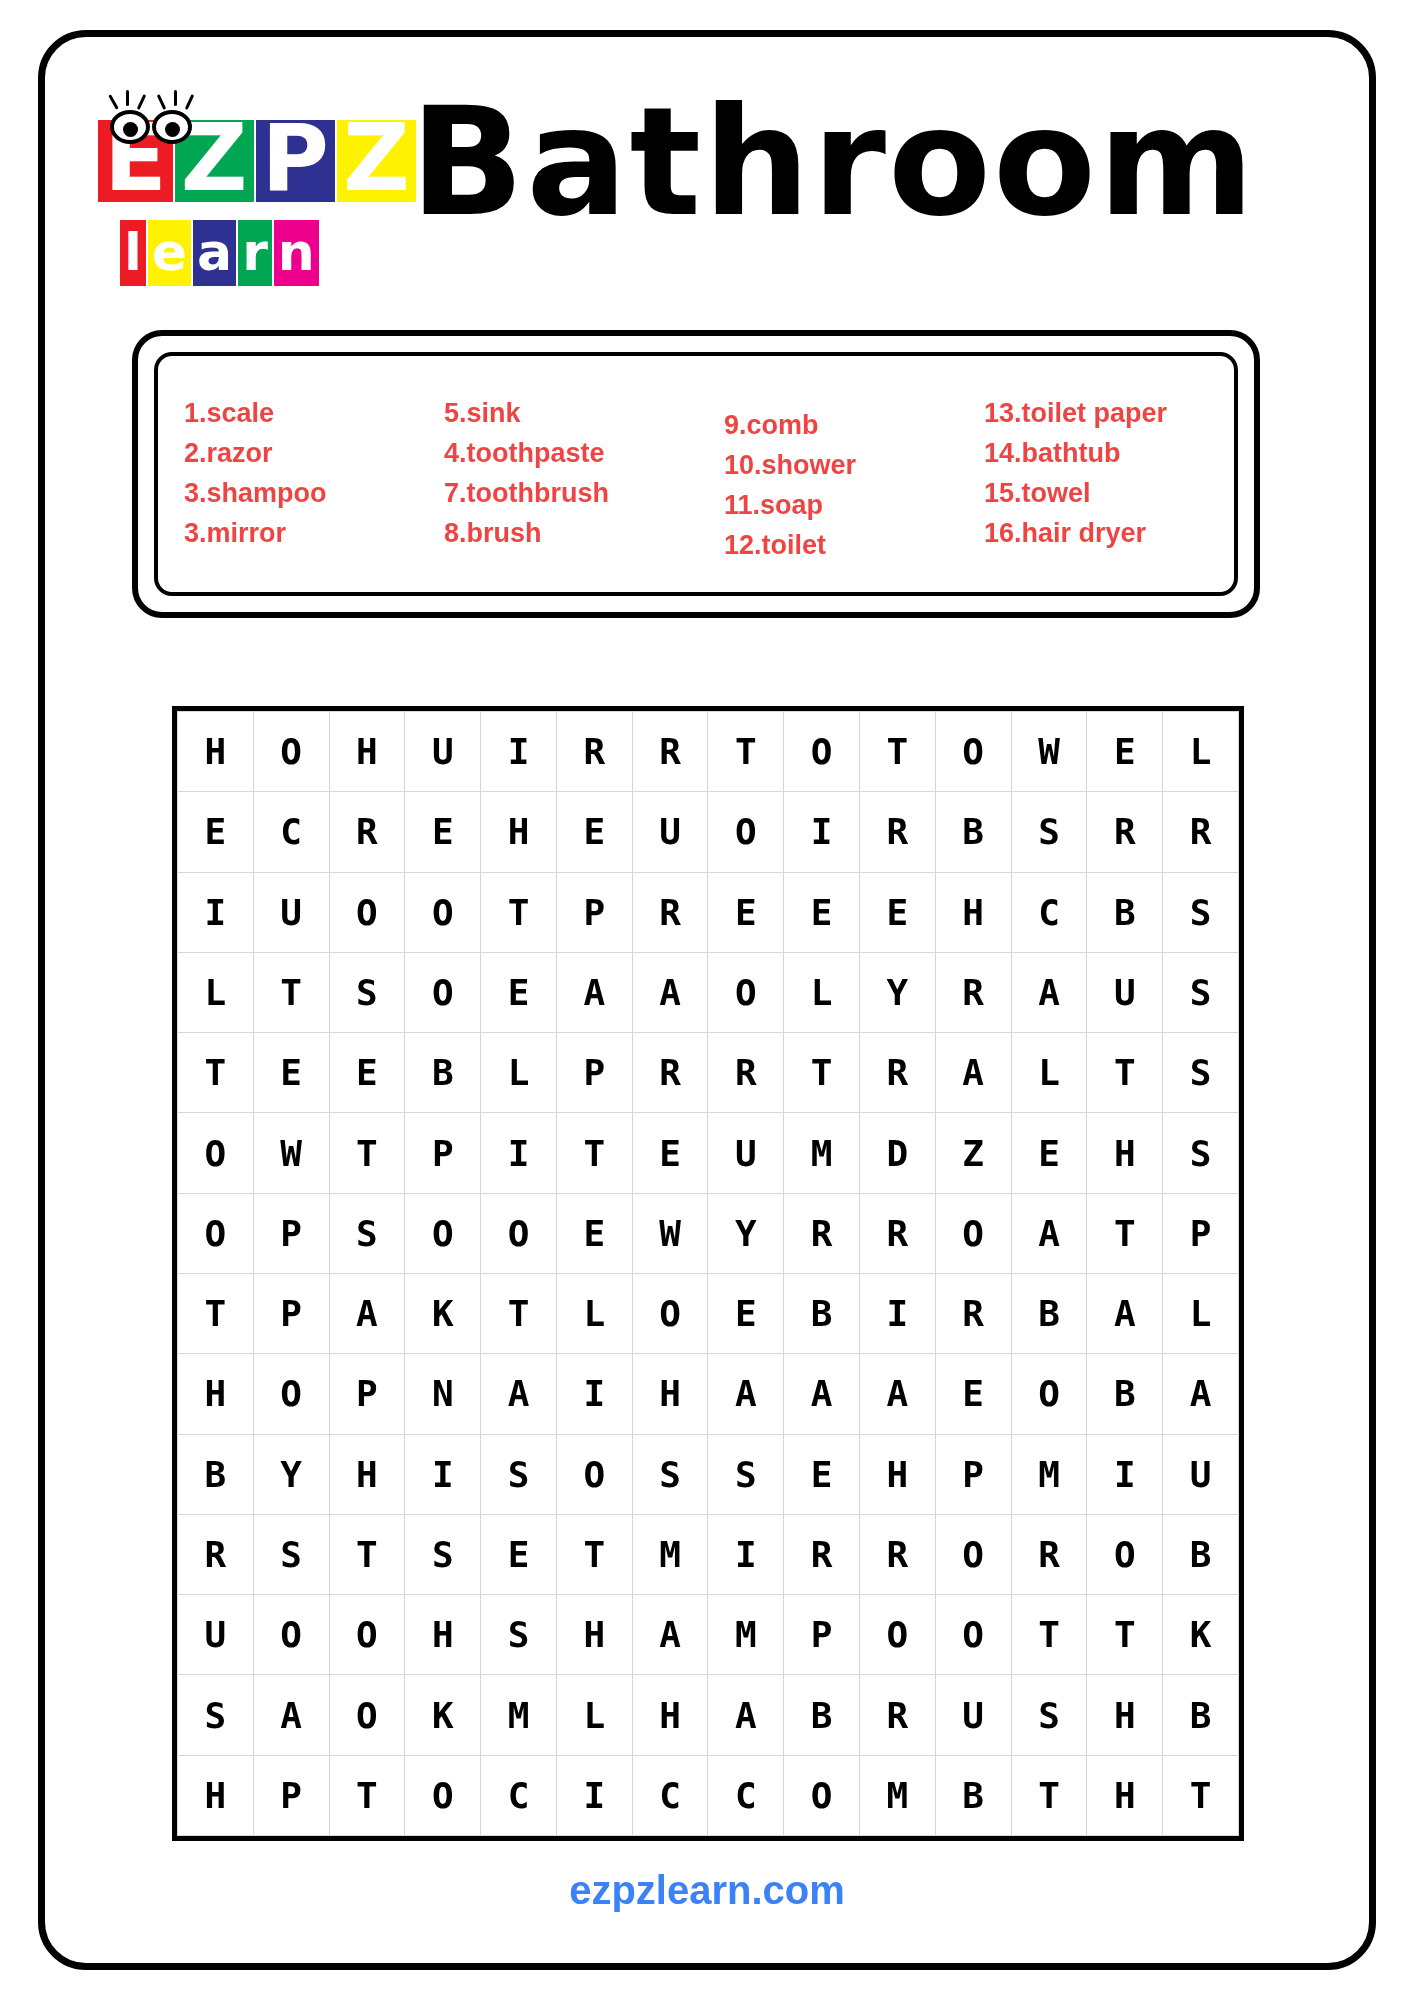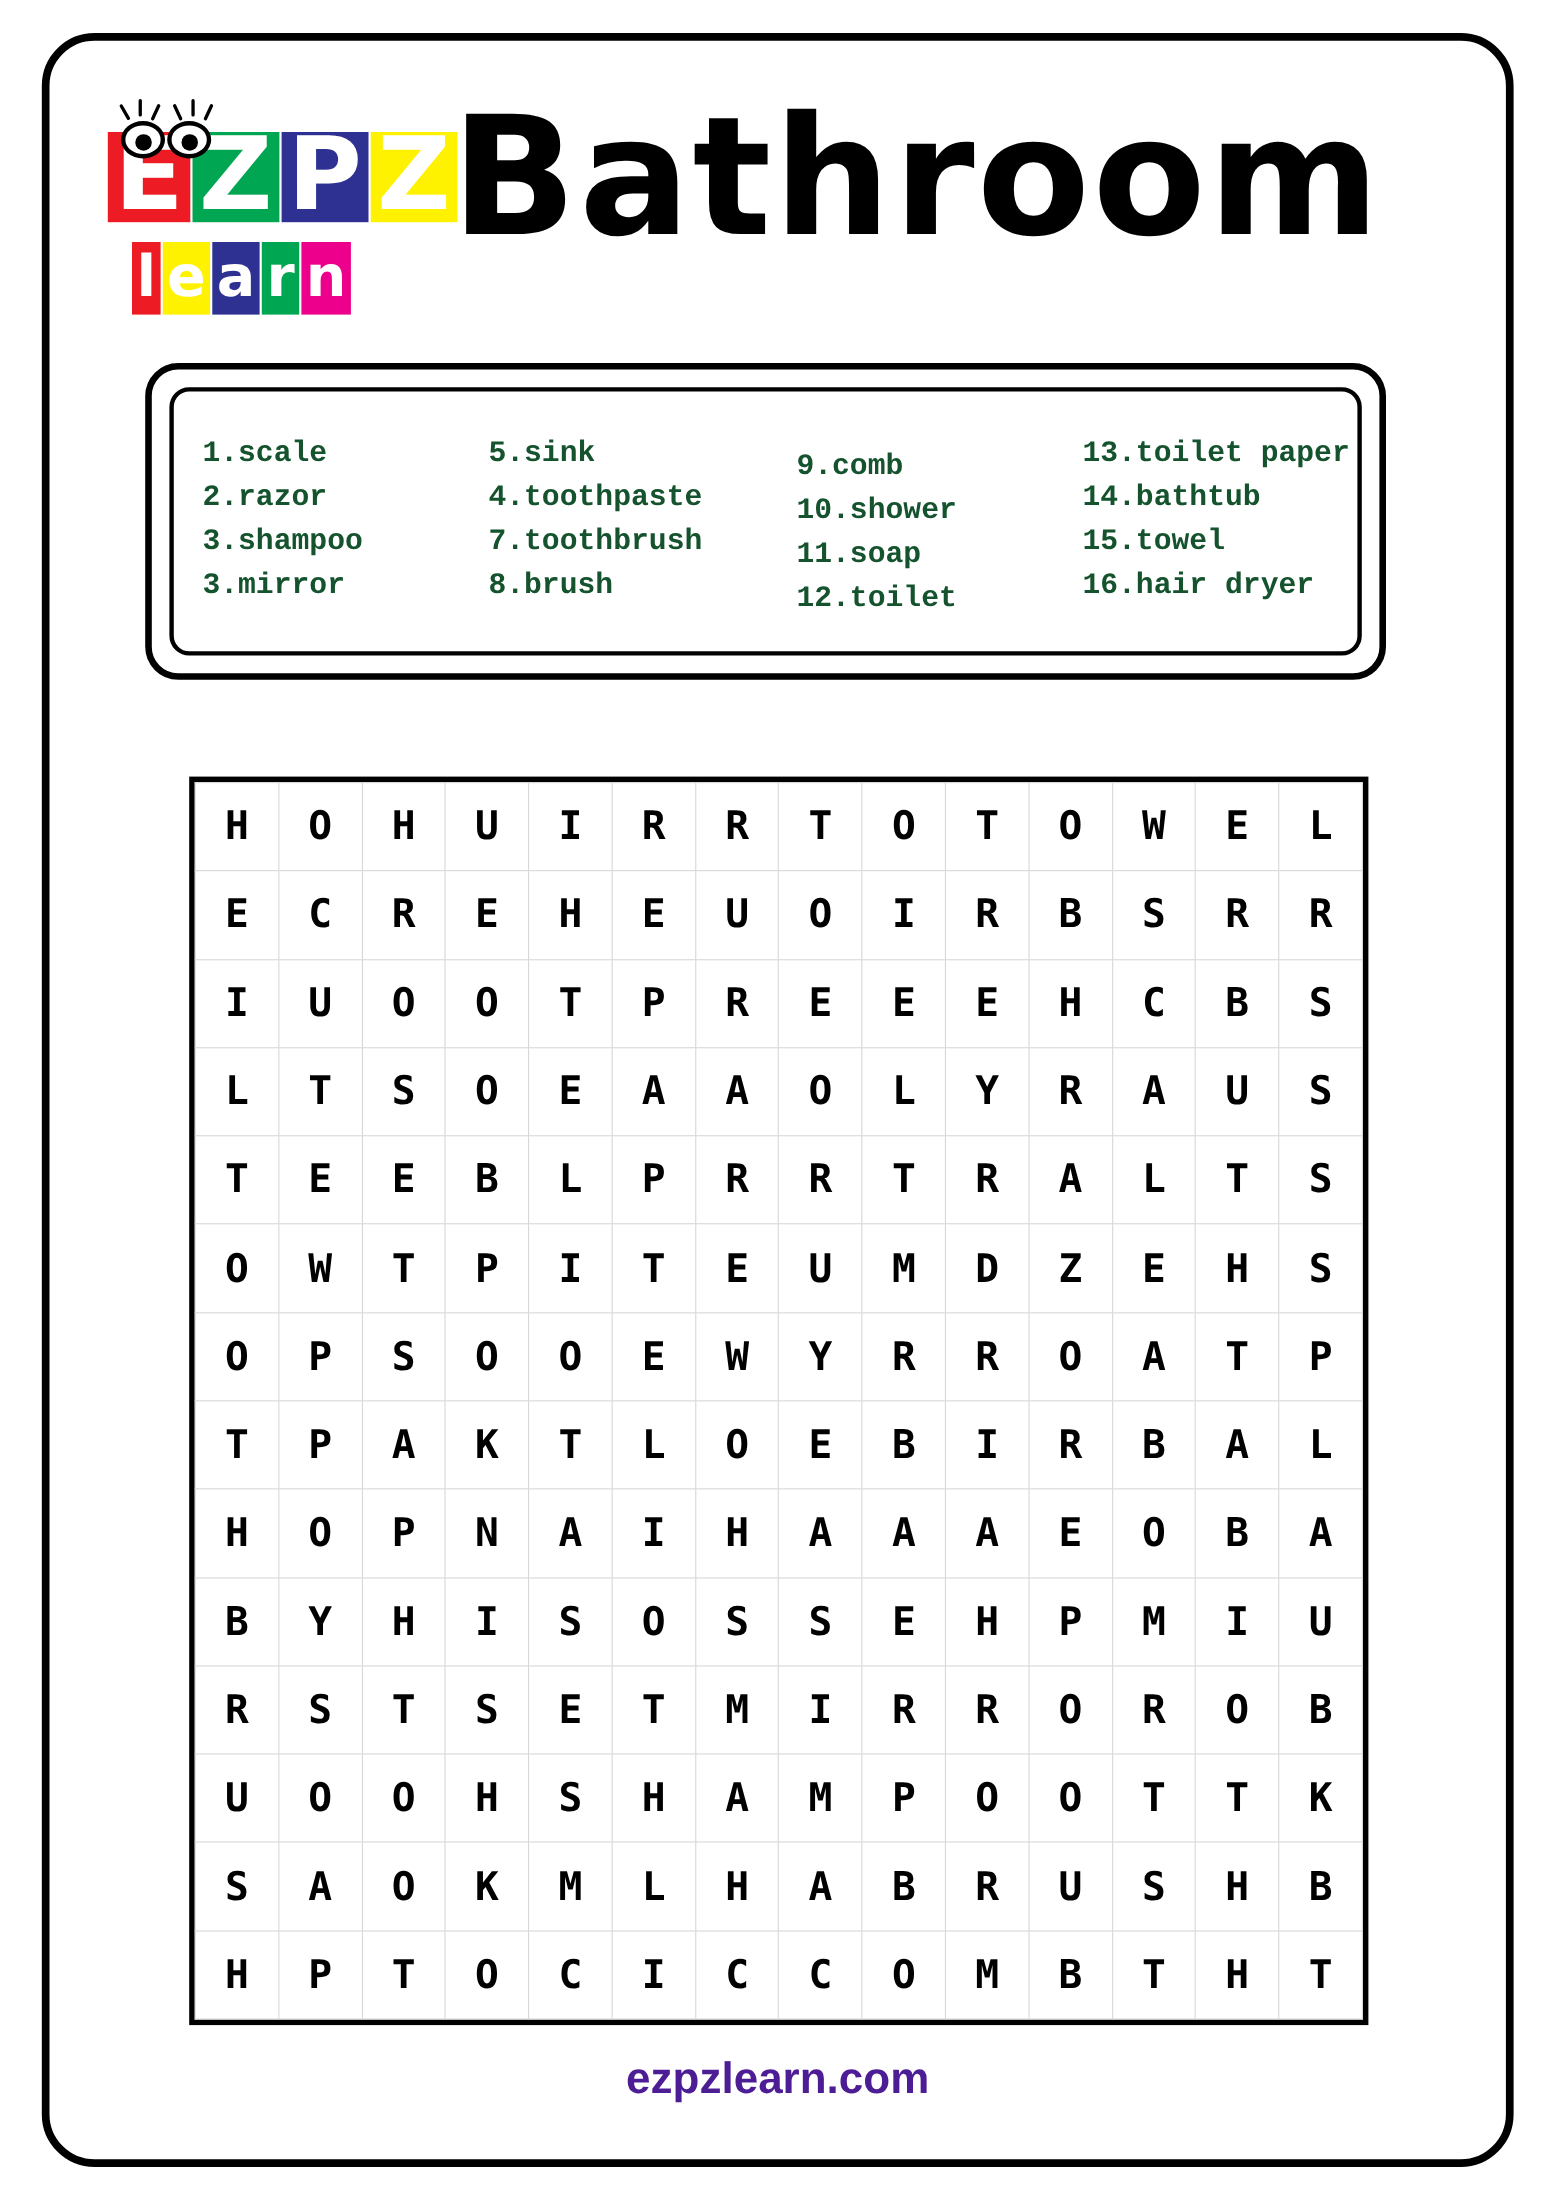--- a/index.html
+++ b/index.html
@@ -134,10 +134,10 @@
   .wl-col:nth-child(2) { flex: 0 0 280px; }
   .wl-col:nth-child(3) { flex: 0 0 260px; margin-top: 24px; }
   .wl-item {
-    font-family: Liberation Mono, monospace;
+    font-family: Liberation Sans, sans-serif;
     font-weight: bold;
     font-size: 27px;
-    color: #14532d;
+    color: #ef4444;
     line-height: 1.18;
     padding: 4px 0;
     white-space: nowrap;

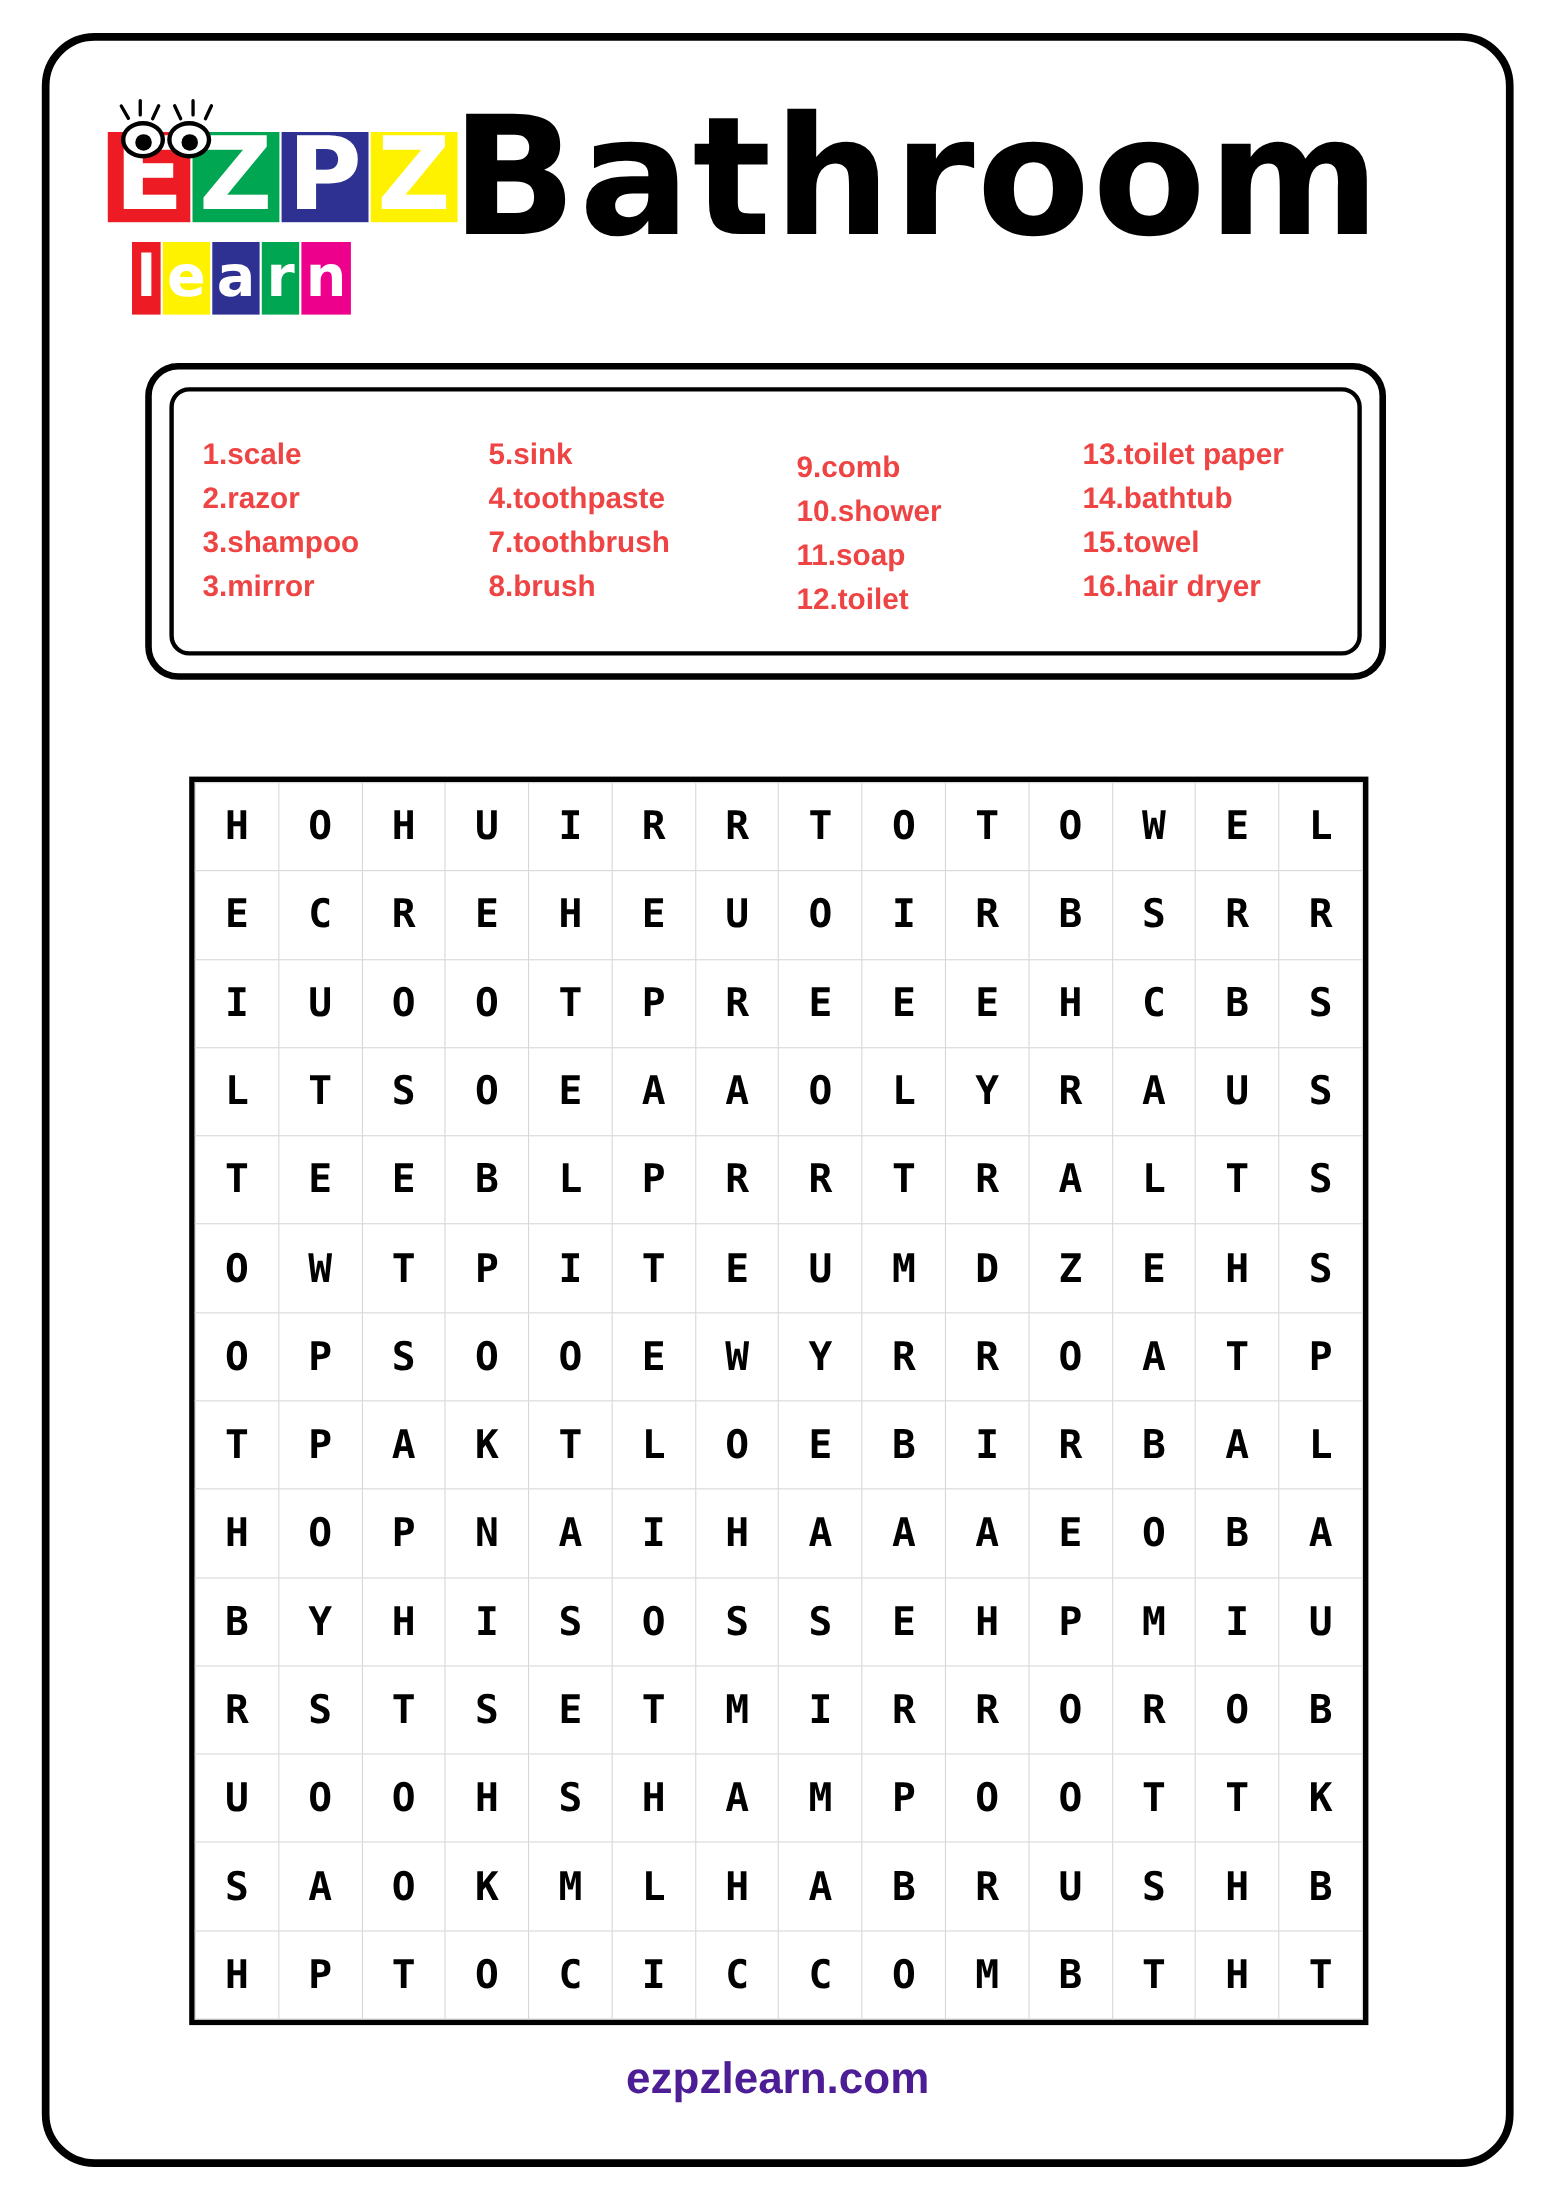--- a/index.html
+++ b/index.html
@@ -180,7 +180,7 @@
     font-family: "Liberation Sans", sans-serif;
     font-weight: bold;
     font-size: 40px;
-    color: #4c1d95;
+    color: #3b82f6;
   }
 </style>
 </head>

